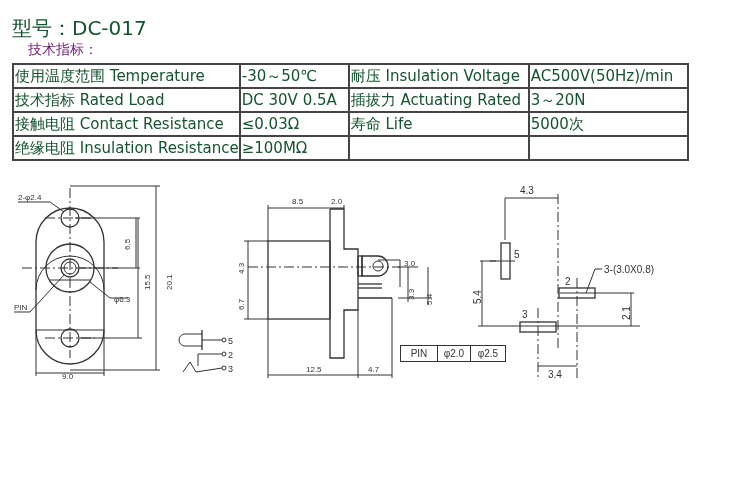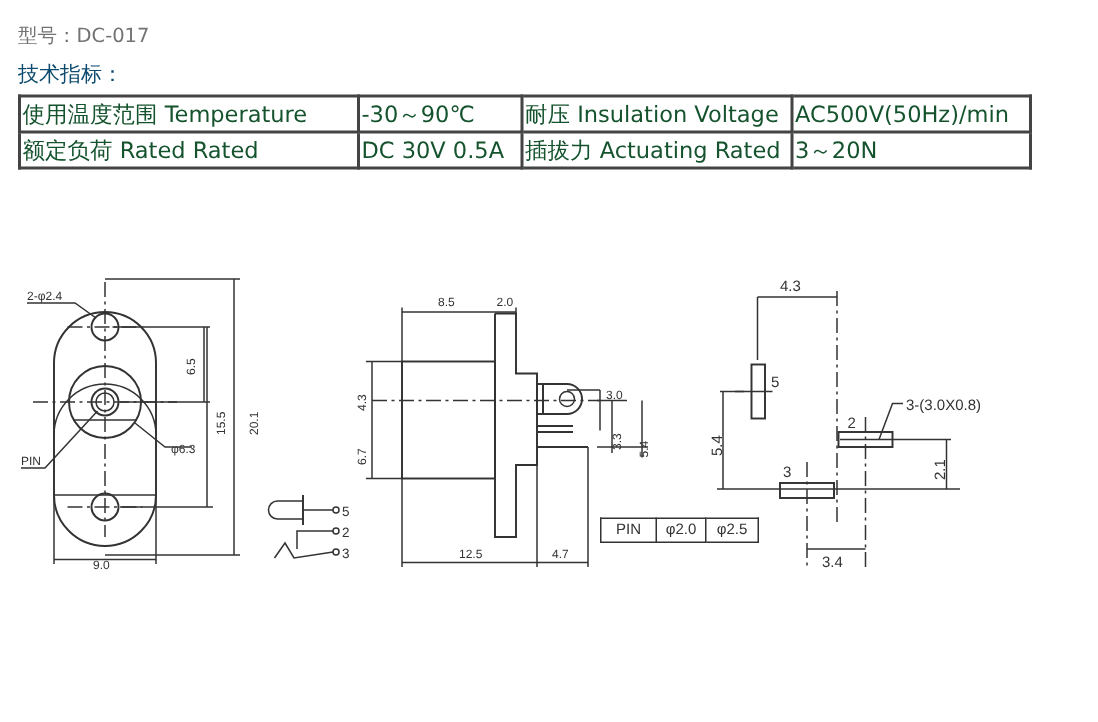--- a/index.html
+++ b/index.html
@@ -5,7 +5,7 @@
   html, body { margin: 0; padding: 0; background: #ffffff; }
   body { width: 732px; height: 481px; position: relative; overflow: hidden;
          font-family: "DejaVu Sans", sans-serif; color: #444; }
-  .model { position: absolute; left: 12px; top: 15px; font-size: 13px; color: #737373; }
+  .model { position: absolute; left: 12px; top: 15px; font-size: 20px; color: #14532d; }
   .spec-heading { position: absolute; left: 12px; top: 41px; font-size: 14px; color: #0c4a6e; }
   table.specs { position: absolute; left: 12px; top: 63px; border-collapse: collapse;
                 font-size: 15px; color: #14532d; }

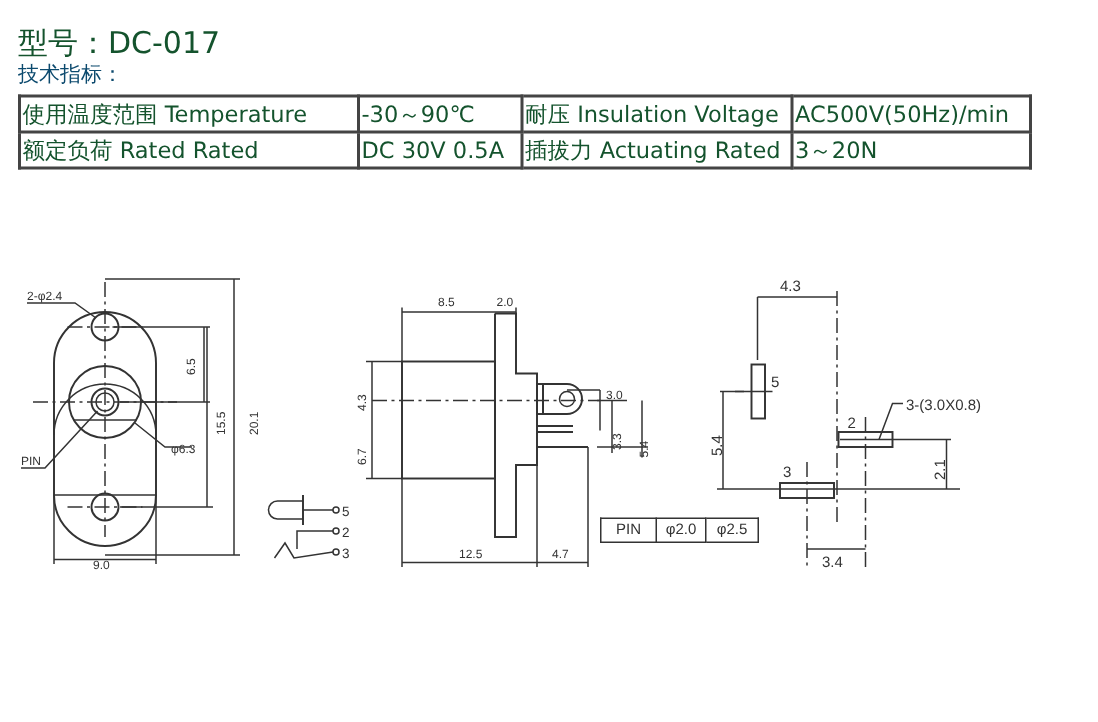--- a/index.html
+++ b/index.html
@@ -6,7 +6,7 @@
   body { width: 732px; height: 481px; position: relative; overflow: hidden;
          font-family: "DejaVu Sans", sans-serif; color: #444; }
   .model { position: absolute; left: 12px; top: 15px; font-size: 20px; color: #14532d; }
-  .spec-heading { position: absolute; left: 12px; top: 41px; font-size: 14px; color: #0c4a6e; }
+  .spec-heading { position: absolute; left: 28px; top: 41px; font-size: 14px; color: #701a75; }
   table.specs { position: absolute; left: 12px; top: 63px; border-collapse: collapse;
                 font-size: 15px; color: #14532d; }
   table.specs td { border: 2px solid #444; height: 22px; padding: 0 0 0 1px;

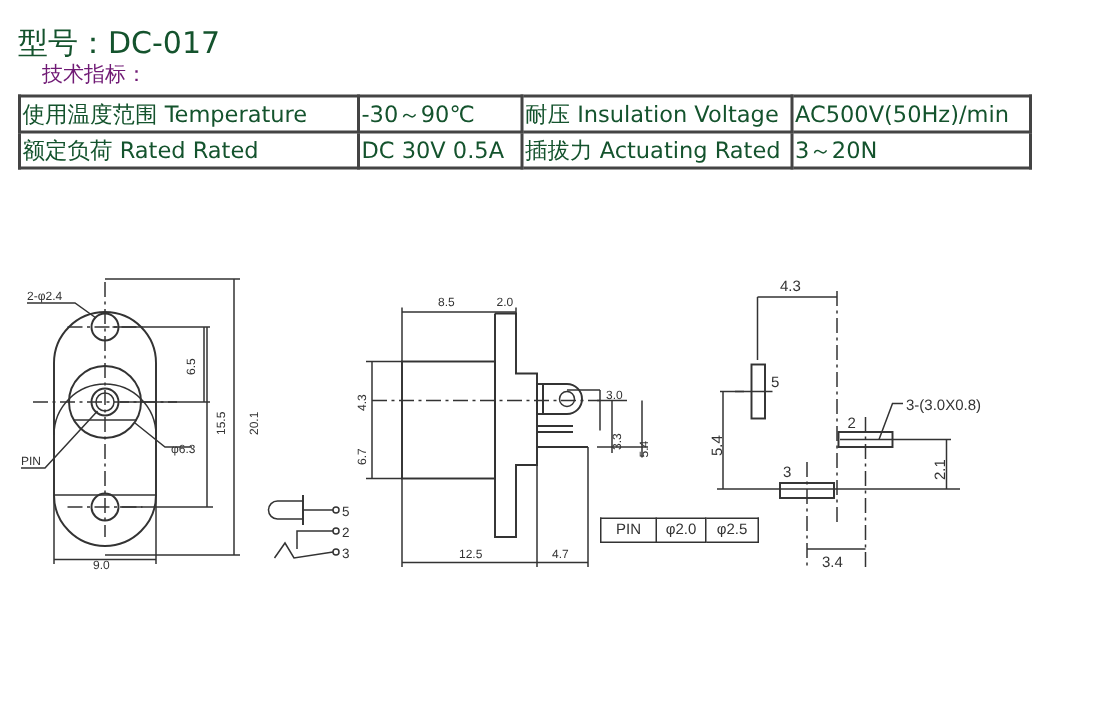--- a/index.html
+++ b/index.html
@@ -31,7 +31,7 @@
   <tbody id="spec-body">
       <tr>
         <td class="c1">使用温度范围 Temperature</td>
-        <td class="c2">-30～90℃</td>
+        <td class="c2">-30～50℃</td>
         <td class="c3">耐压 Insulation Voltage</td>
         <td class="c4">AC500V(50Hz)/min</td>
       </tr>

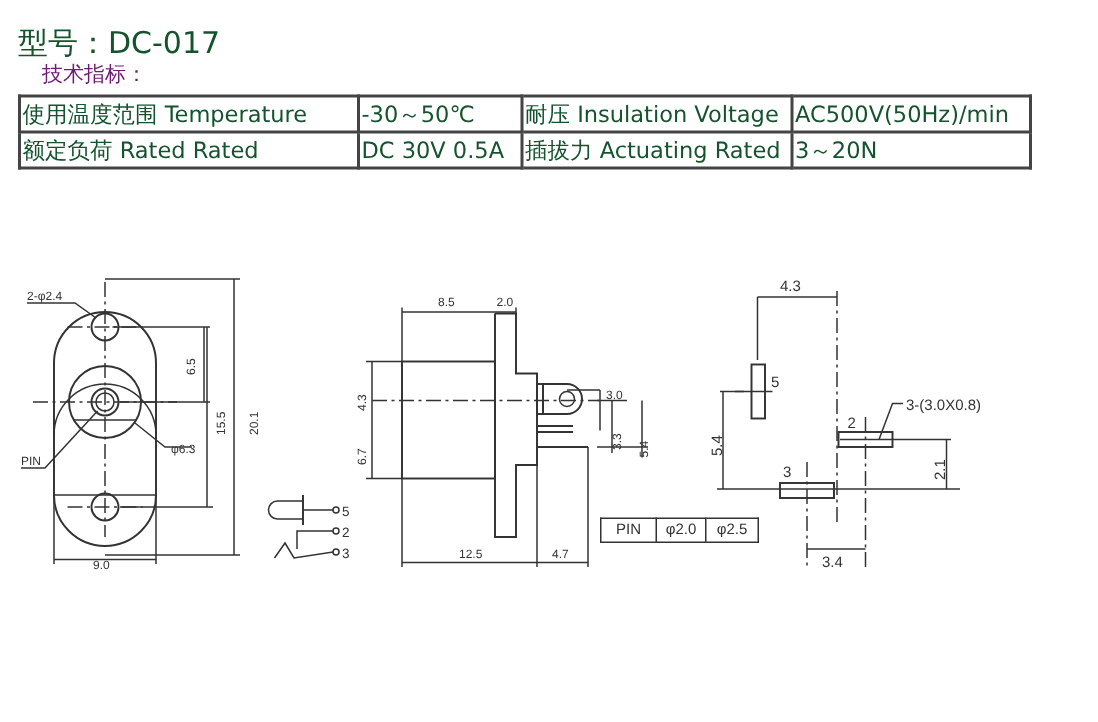--- a/index.html
+++ b/index.html
@@ -36,7 +36,7 @@
         <td class="c4">AC500V(50Hz)/min</td>
       </tr>
       <tr>
-        <td class="c1">额定负荷 Rated Rated</td>
+        <td class="c1">技术指标 Rated Load</td>
         <td class="c2">DC 30V 0.5A</td>
         <td class="c3">插拔力 Actuating Rated</td>
         <td class="c4">3～20N</td>

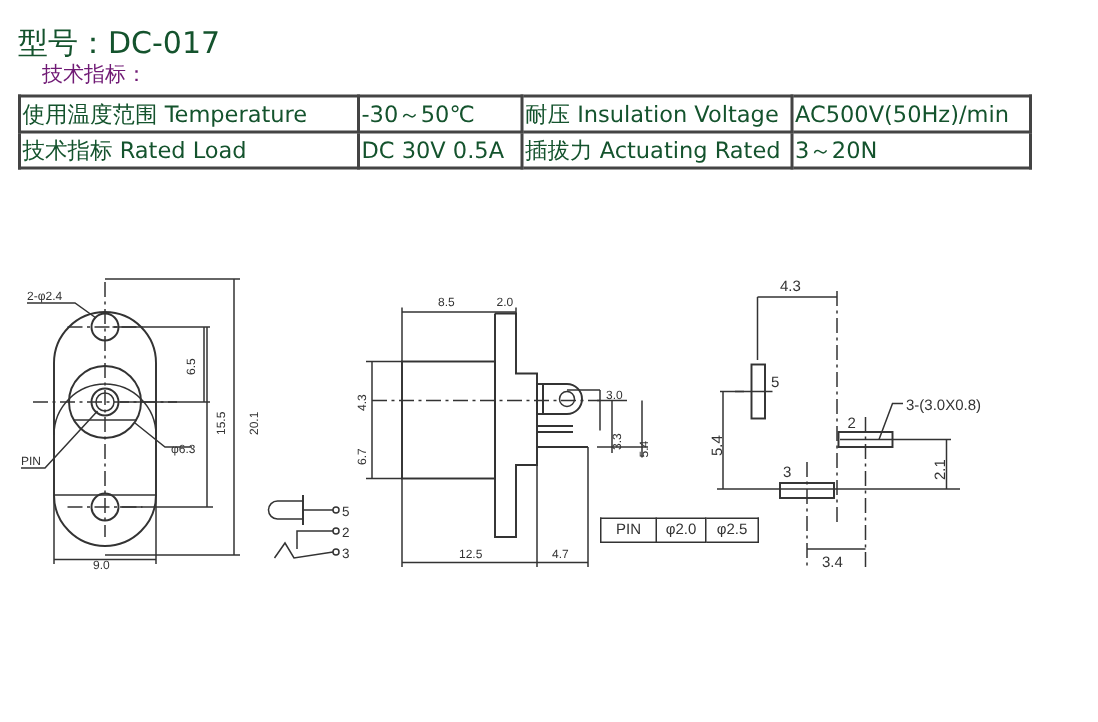--- a/index.html
+++ b/index.html
@@ -40,6 +40,12 @@
         <td class="c2">DC 30V 0.5A</td>
         <td class="c3">插拔力 Actuating Rated</td>
         <td class="c4">3～20N</td>
+      </tr>
+      <tr>
+        <td class="c1">接触电阻 Contact Resistance</td>
+        <td class="c2">≤0.03Ω</td>
+        <td class="c3">寿命 Life</td>
+        <td class="c4">5000次</td>
       </tr>
     </tbody>
 </table>

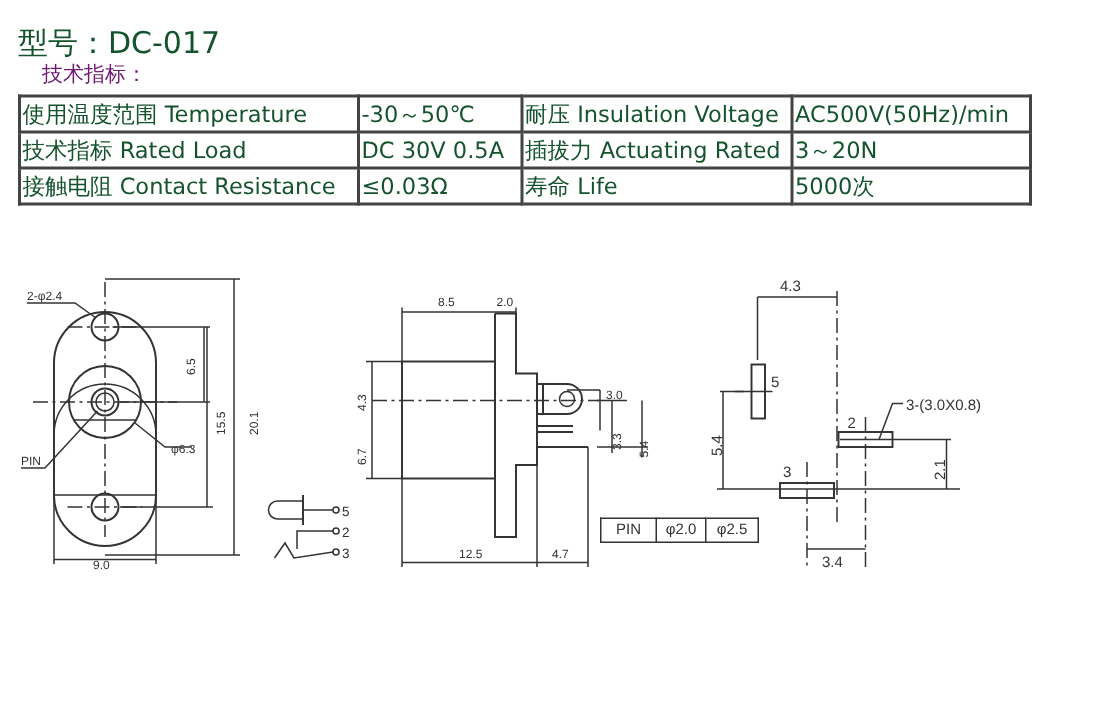--- a/index.html
+++ b/index.html
@@ -46,6 +46,12 @@
         <td class="c2">≤0.03Ω</td>
         <td class="c3">寿命 Life</td>
         <td class="c4">5000次</td>
+      </tr>
+      <tr>
+        <td class="c1">绝缘电阻 Insulation Resistance</td>
+        <td class="c2">≥100MΩ</td>
+        <td class="c3"></td>
+        <td class="c4"></td>
       </tr>
     </tbody>
 </table>

